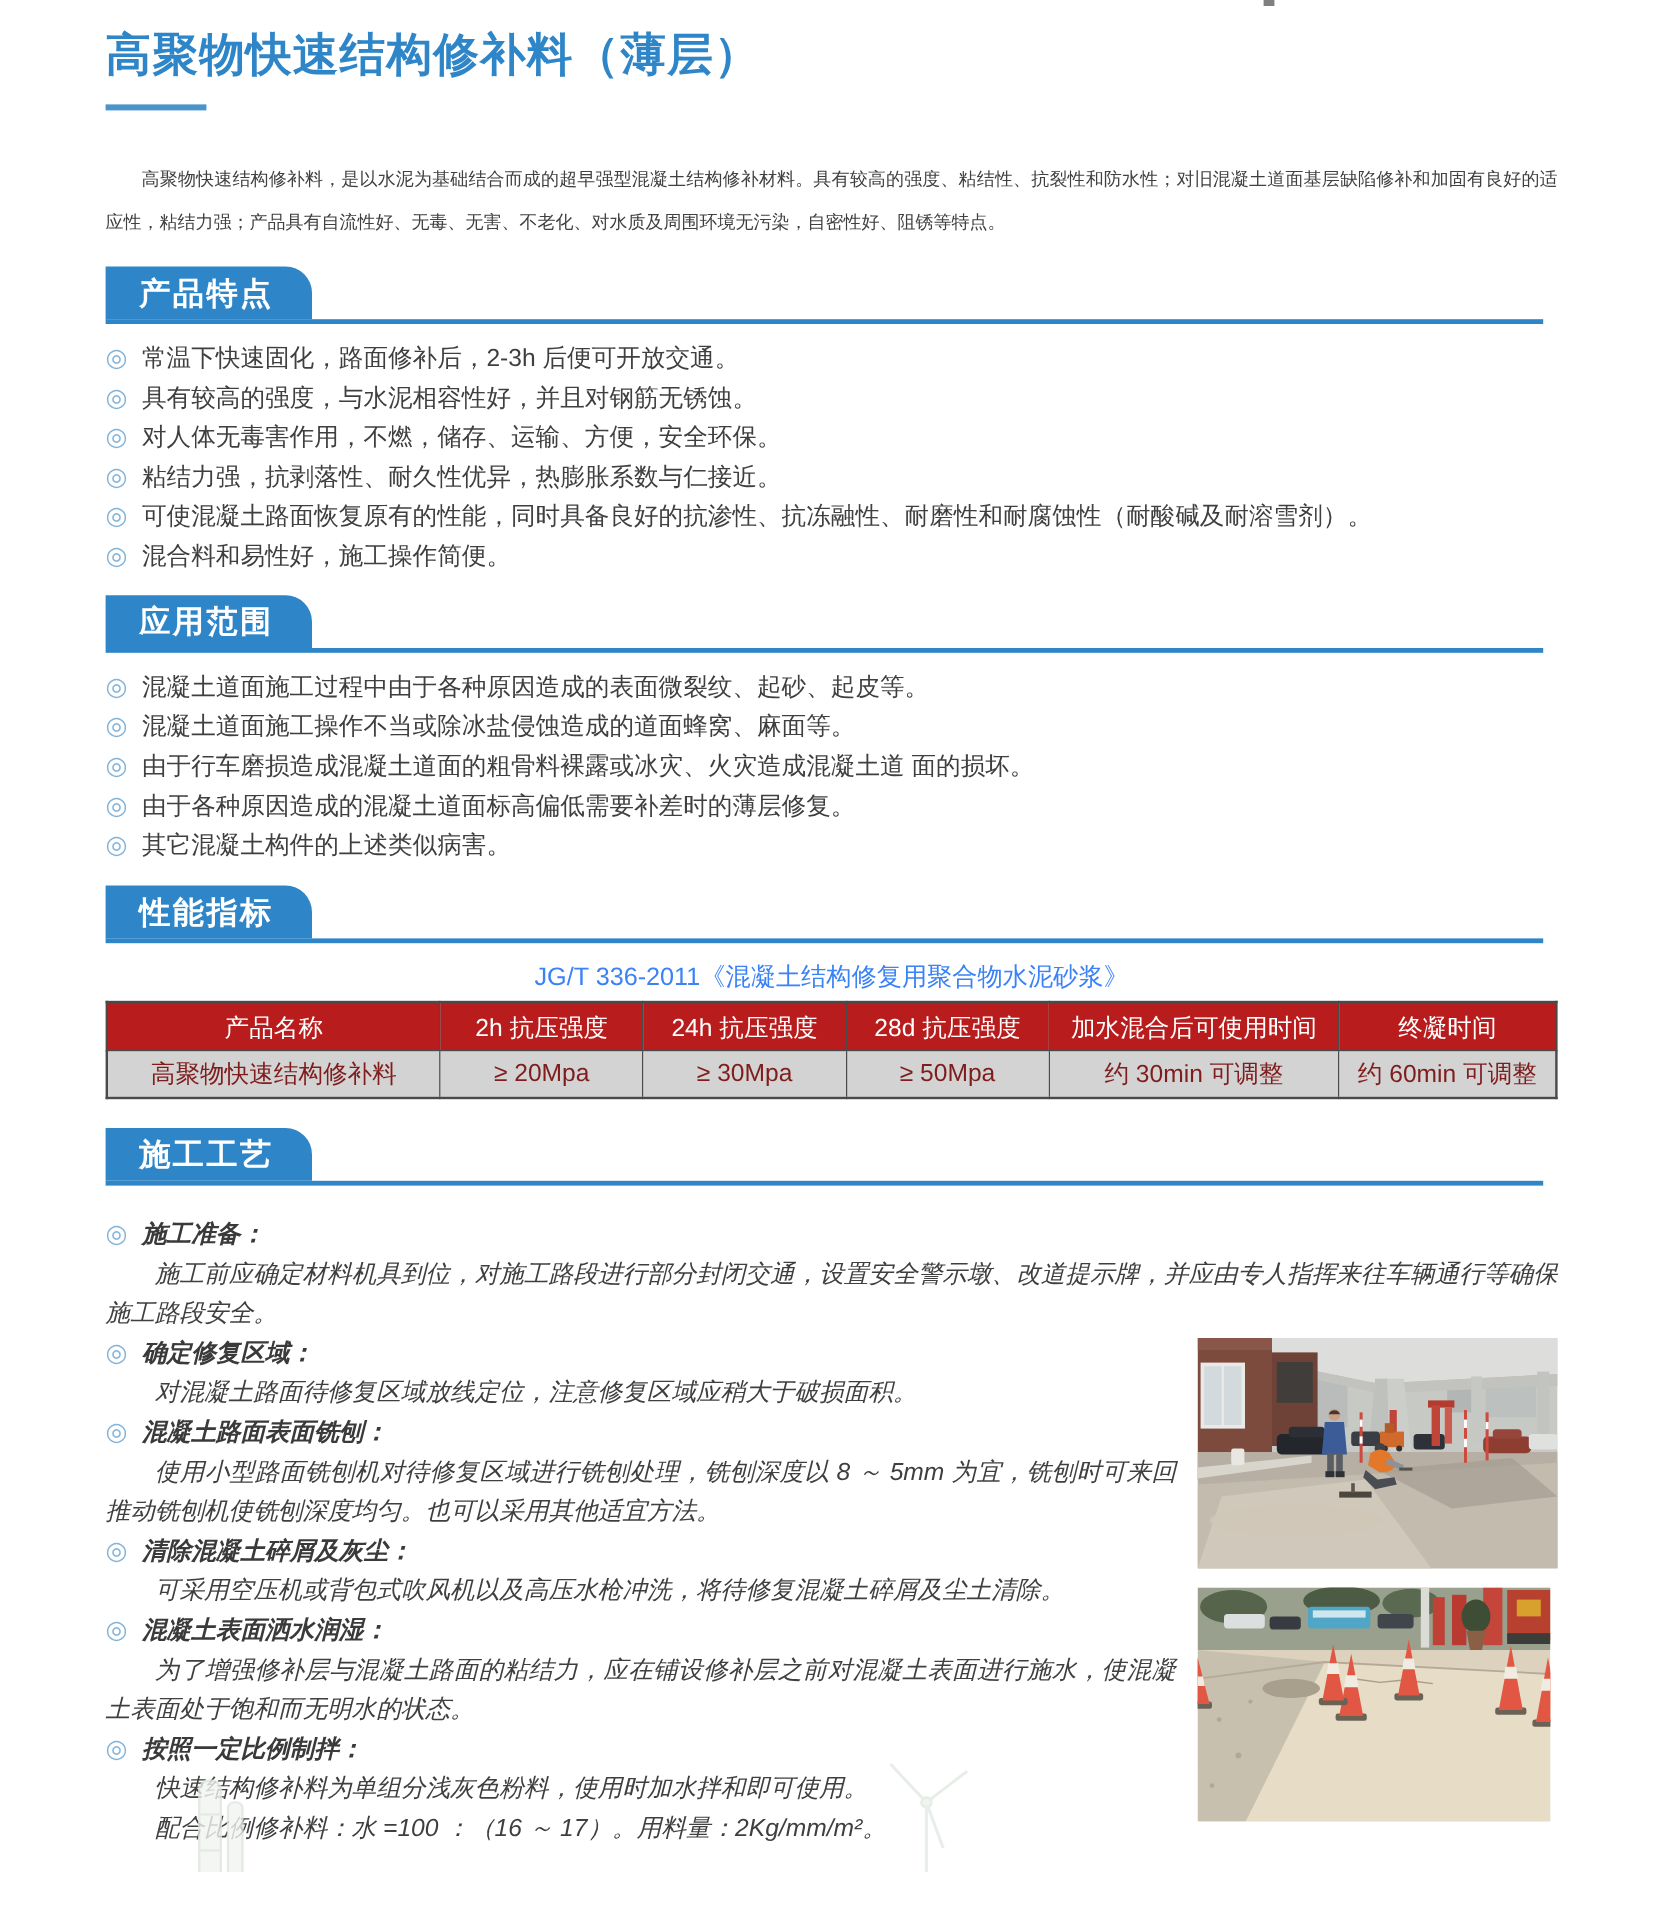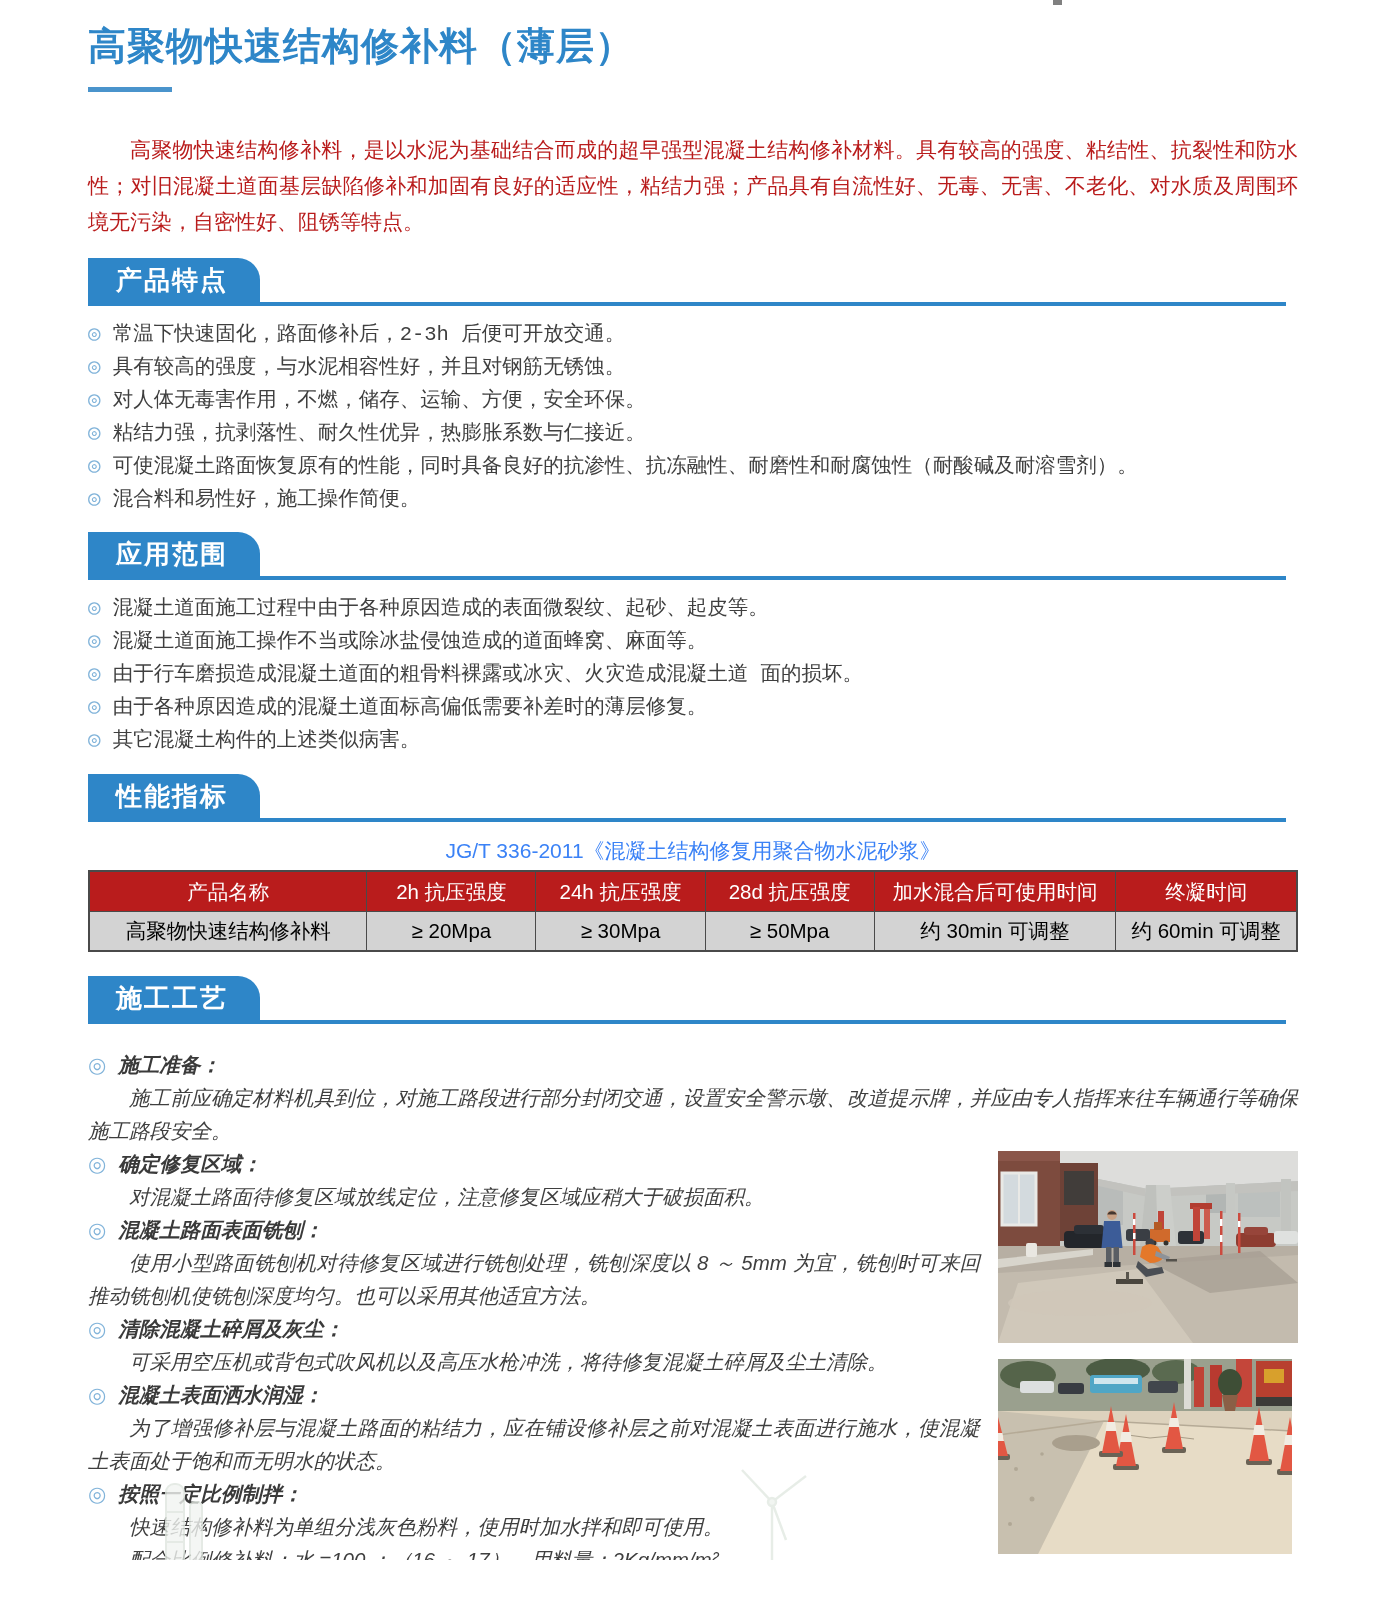--- a/index.html
+++ b/index.html
@@ -10,7 +10,7 @@
   .title{margin:0;font-size:38px;font-weight:bold;color:#2e86c8;line-height:48px;letter-spacing:1px;}
   .title-dash{width:84px;height:5px;background:#4a94cc;margin-top:17px;}
 
-  .intro{margin:40px 0 0;font-size:21px;line-height:36px;text-align:justify;text-indent:2em;color:#b91c1c;}
+  .intro{margin:40px 0 0;font-size:15px;line-height:36px;text-align:justify;text-indent:2em;color:#404040;}
 
   .sec-head{margin-top:18px;}
   .sec-head .tab{box-sizing:border-box;width:172px;height:44px;line-height:44px;padding-left:28px;

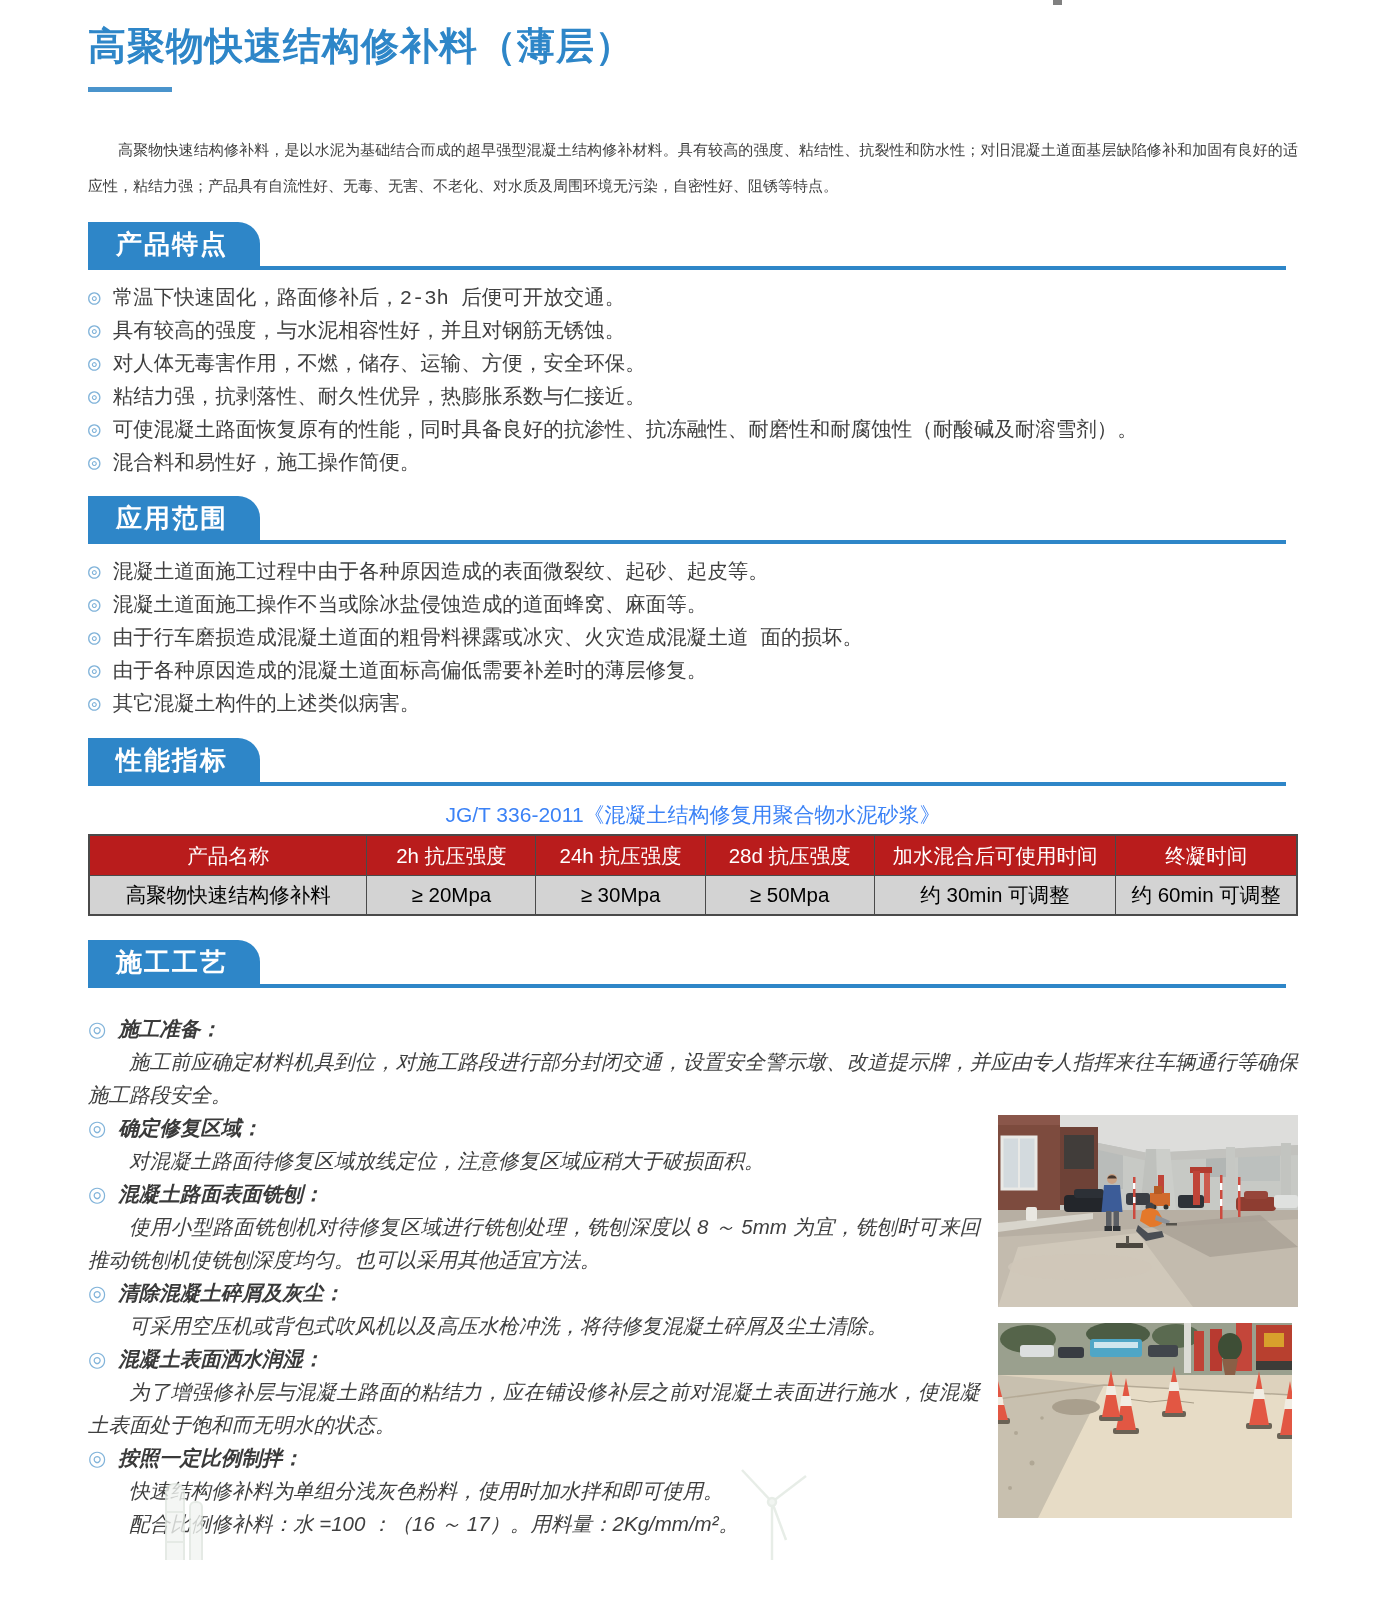--- a/index.html
+++ b/index.html
@@ -19,7 +19,7 @@
   .sec-head .rule{height:4px;background:#2e86c8;width:1198px;}
 
   .bullets{list-style:none;margin:12px 0 0;padding:0;}
-  .bullets li{font-size:20.5px;line-height:33px;color:#3f3f3f;white-space:nowrap;font-family:Liberation Mono, monospace;}
+  .bullets li{font-size:20.5px;line-height:33px;color:#3f3f3f;white-space:nowrap;}
   .bul{color:#82b4da;margin-right:12px;font-size:21px;}
 
   .tbl-caption{margin:14px 0 0;text-align:center;font-size:21px;line-height:30px;color:#3b82f6;}

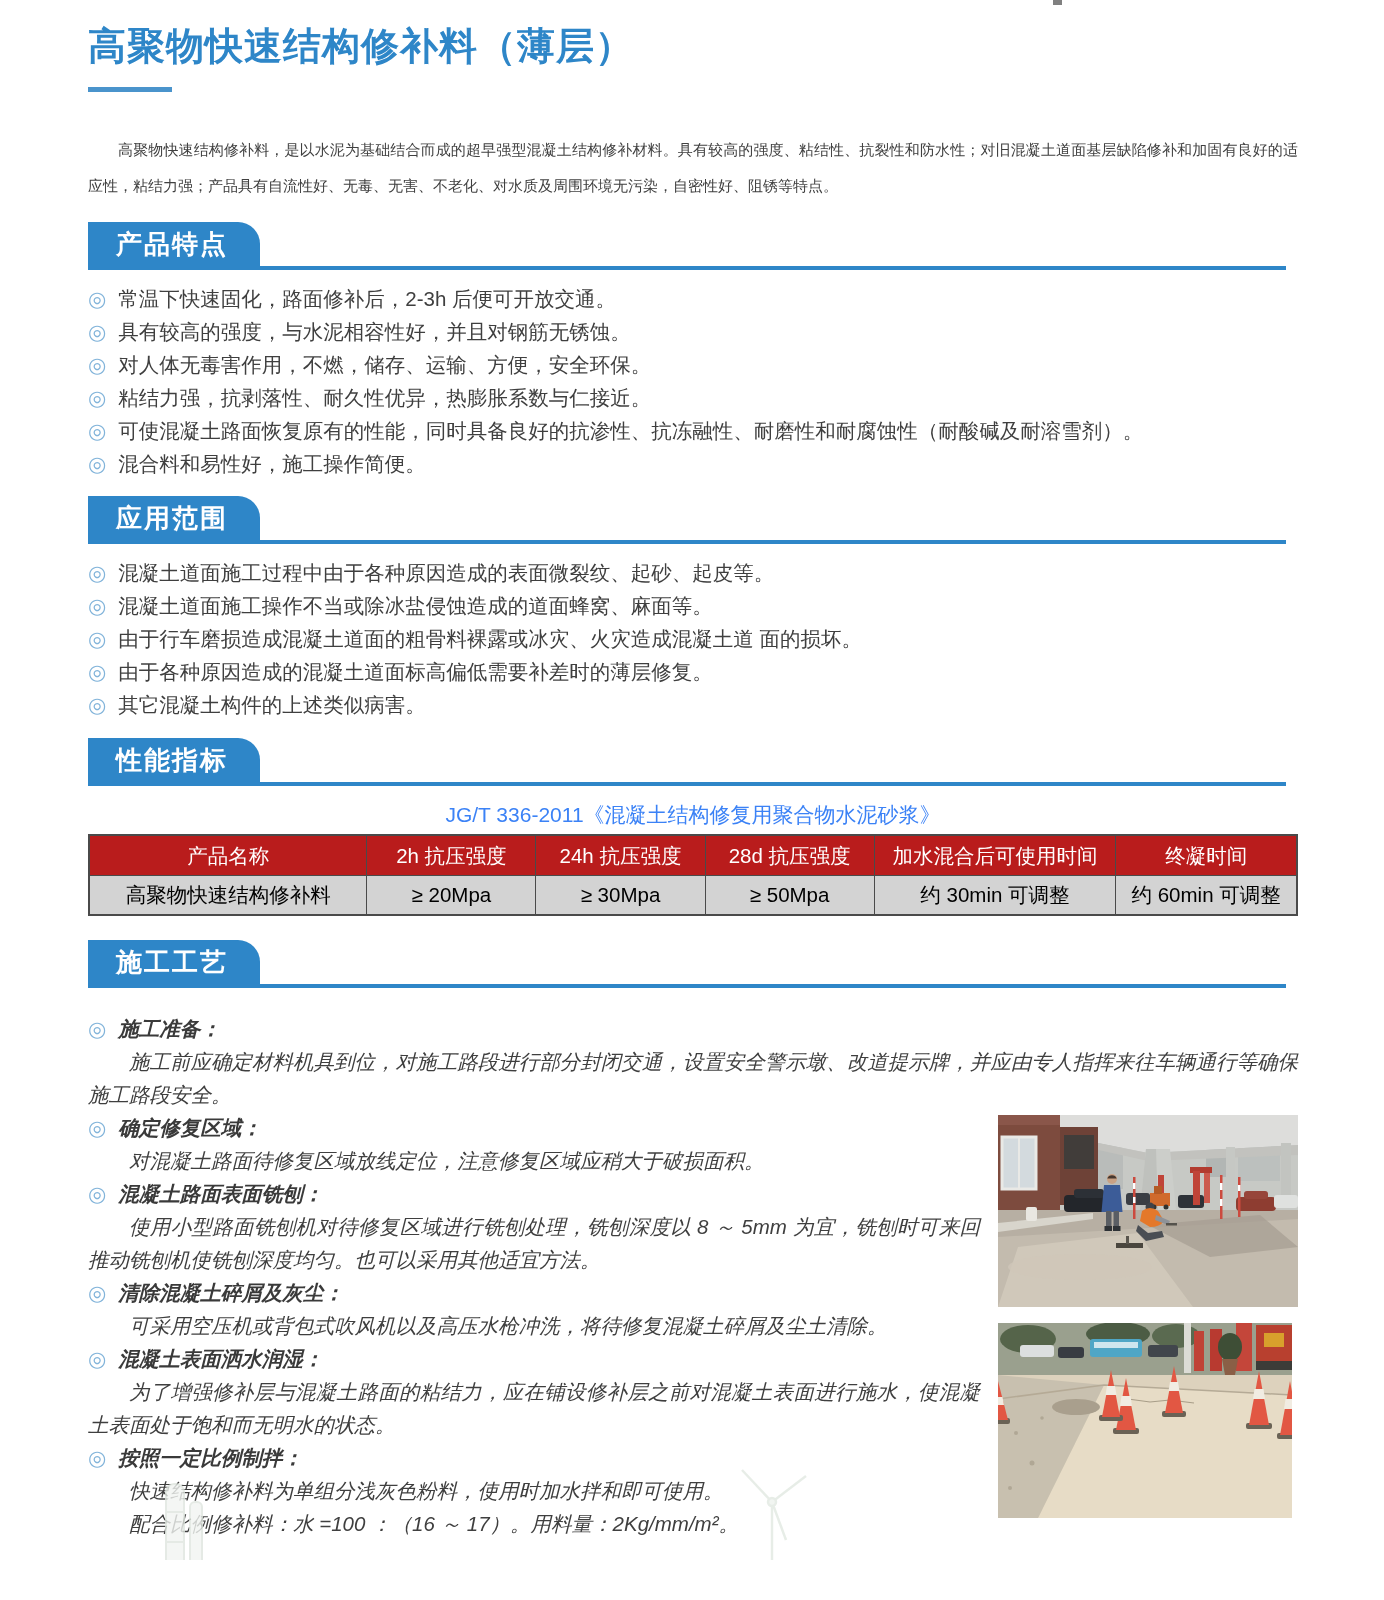--- a/index.html
+++ b/index.html
@@ -27,7 +27,7 @@
   table.perf th{background:#b91c1c;color:#fff;font-weight:normal;font-size:20.5px;height:39px;
                 border:1px solid #4a4a4a;padding:0 4px;}
   table.perf td{background:#d3d3d3;font-size:20.5px;height:38px;text-align:center;
-                border:1px solid #4a4a4a;color:#000000;padding:0 4px;}
+                border:1px solid #4a4a4a;color:#7f1d1d;padding:0 4px;}
 
   .process{margin-top:24px;font-style:italic;}
   .photo-col{float:right;width:300px;margin:4px 0 14px 18px;}

